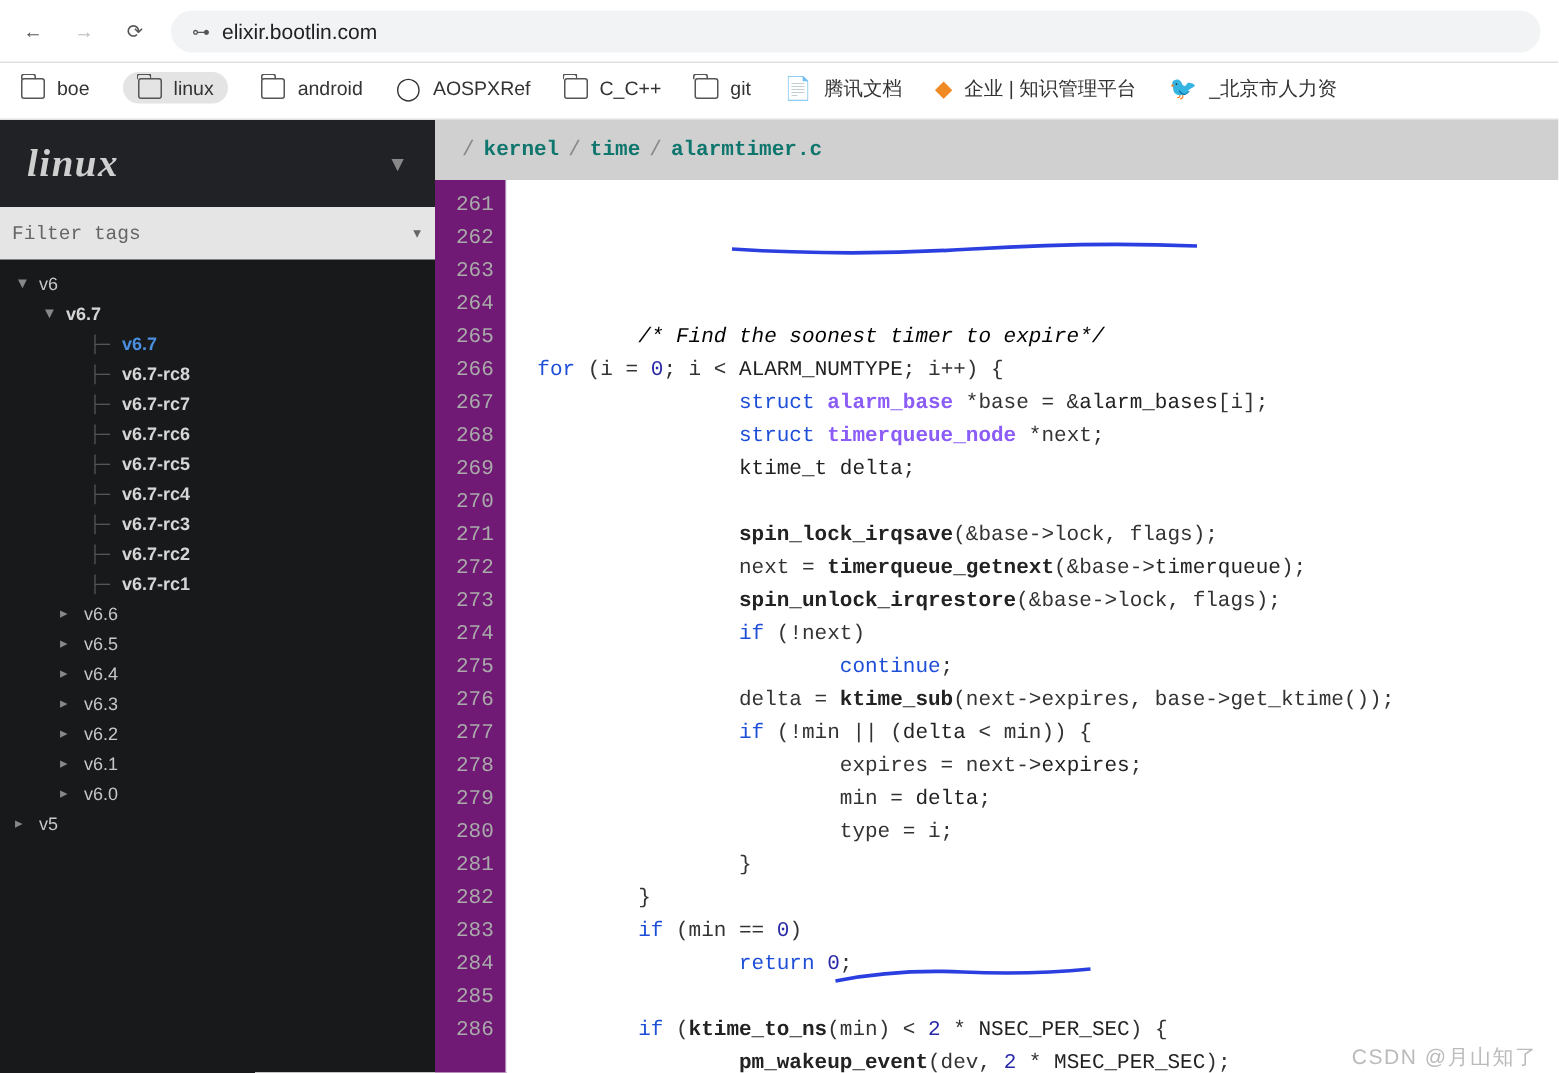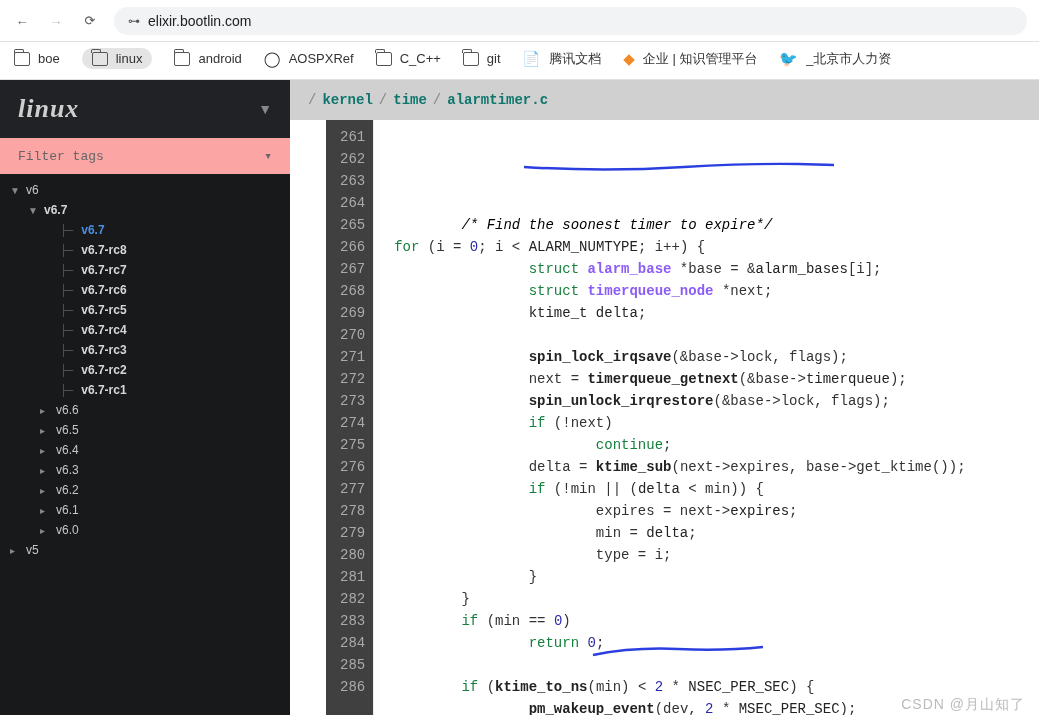--- a/index.html
+++ b/index.html
@@ -48,7 +48,7 @@
 .crumb .sep { color:#888; }
 .crumb .seg { color:#0f766e;font-weight:bold; }
 .code-wrap { flex:1; display:flex; overflow:auto; background:#fff; font-family: "Courier New", monospace; font-size:14px; line-height:22px; position:relative; }
-.gutter { background:#404040; color:#aaa; text-align:center; padding:6px 8px 6px 14px; user-select:none; border-right:1px solid #eee;margin-left:36px; }
+.gutter { background:#701a75; color:#aaa; text-align:center; padding:6px 8px 6px 14px; user-select:none; border-right:1px solid #eee; }
 .gutter div { height:22px; }
 .code { padding:6px 10px 6px 20px; white-space:pre; color:#333; position:relative; }
 .code div.line { height:22px; }

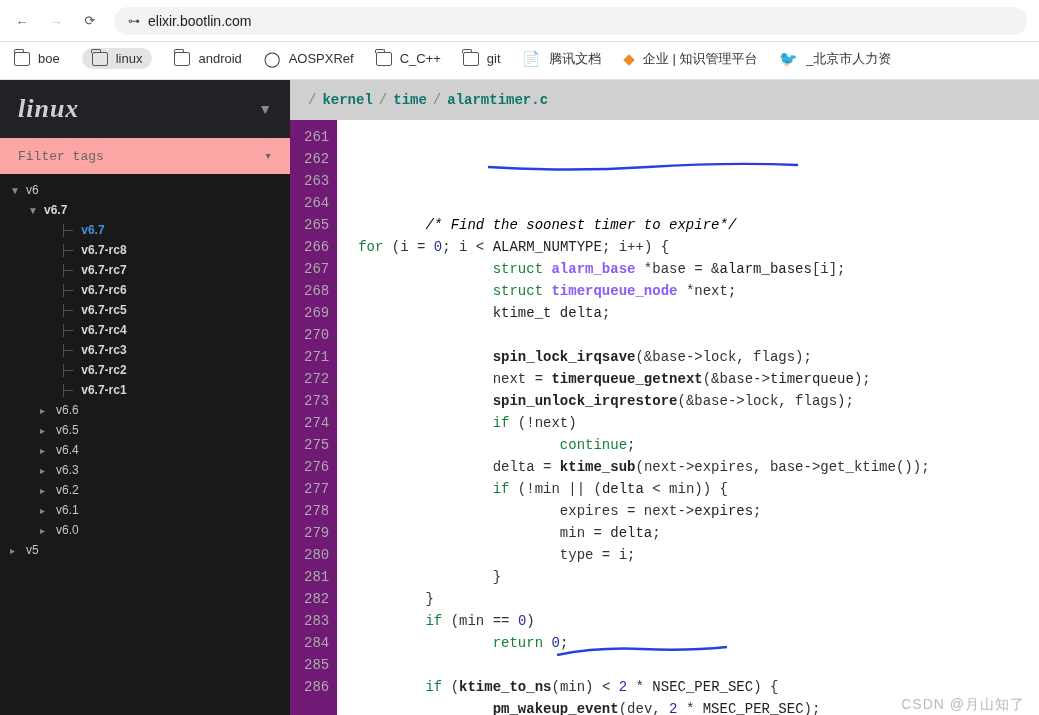--- a/index.html
+++ b/index.html
@@ -29,7 +29,7 @@
 .side-head { display:flex; align-items:center; justify-content:space-between; padding:14px 18px 14px 18px; background:#202225; }
 .side-head h1 { font-family: Georgia, serif; font-style:italic; font-weight:bold; font-size:26px; color:#cfcfcf; letter-spacing:1px; }
 .side-head .chev { color:#888; font-size:14px; }
-.side-filter { display:flex; align-items:center; justify-content:space-between; padding:10px 18px; background:#fca5a5; color:#666; font-family: "Courier New", monospace; font-size:13px; }
+.side-filter { display:flex; align-items:center; justify-content:space-between; padding:10px 8px; background:#e5e5e5; color:#666; font-family: "Courier New", monospace; font-size:13px; }
 .side-filter .fico { color:#666; }
 .tree { flex:1; overflow:auto; padding:6px 6px 60px 6px; font-family: Verdana, sans-serif; font-size:12px; }
 .tree-node { display:flex; align-items:center; gap:6px; padding:3px 4px; cursor:pointer; color:#c7c7c7; white-space:nowrap; }

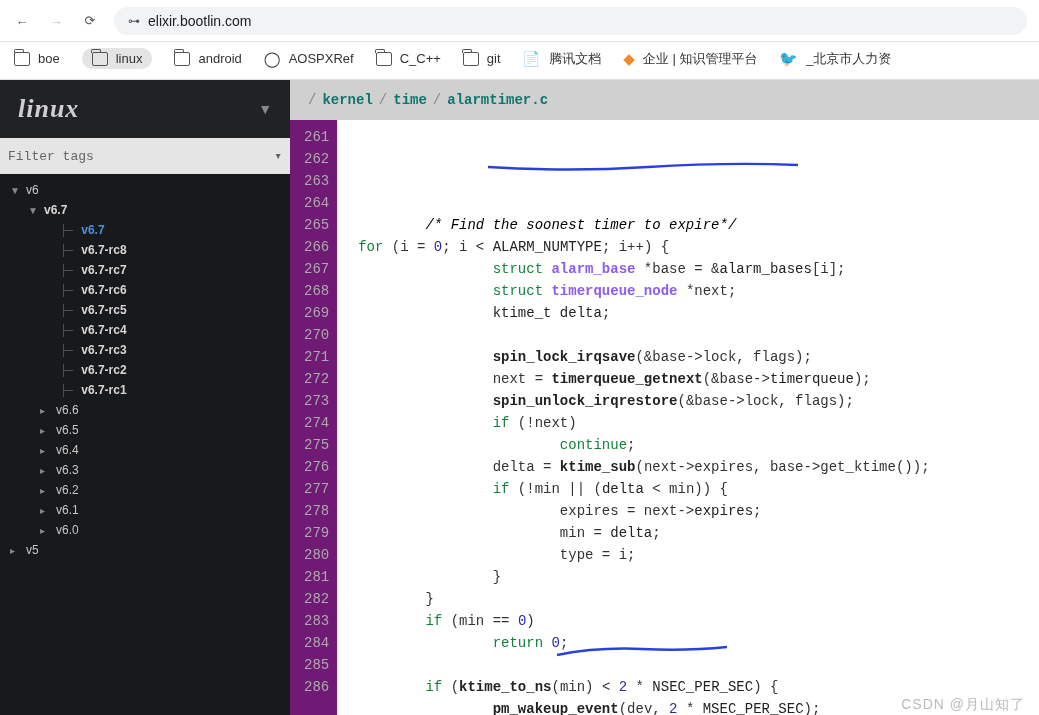--- a/index.html
+++ b/index.html
@@ -53,7 +53,7 @@
 .code { padding:6px 10px 6px 20px; white-space:pre; color:#333; position:relative; }
 .code div.line { height:22px; }
 .tk-c  { color:#000000; font-style:italic; } 
-.tk-kw { color:#15803d; } 
+.tk-kw { color:#1d4ed8; } 
 .tk-id { color:#8b5cf6; font-weight:bold; } 
 .tk-b  { font-weight:normal; color:#222; }
 .tk-n  { color:#2a2aa8; } 

